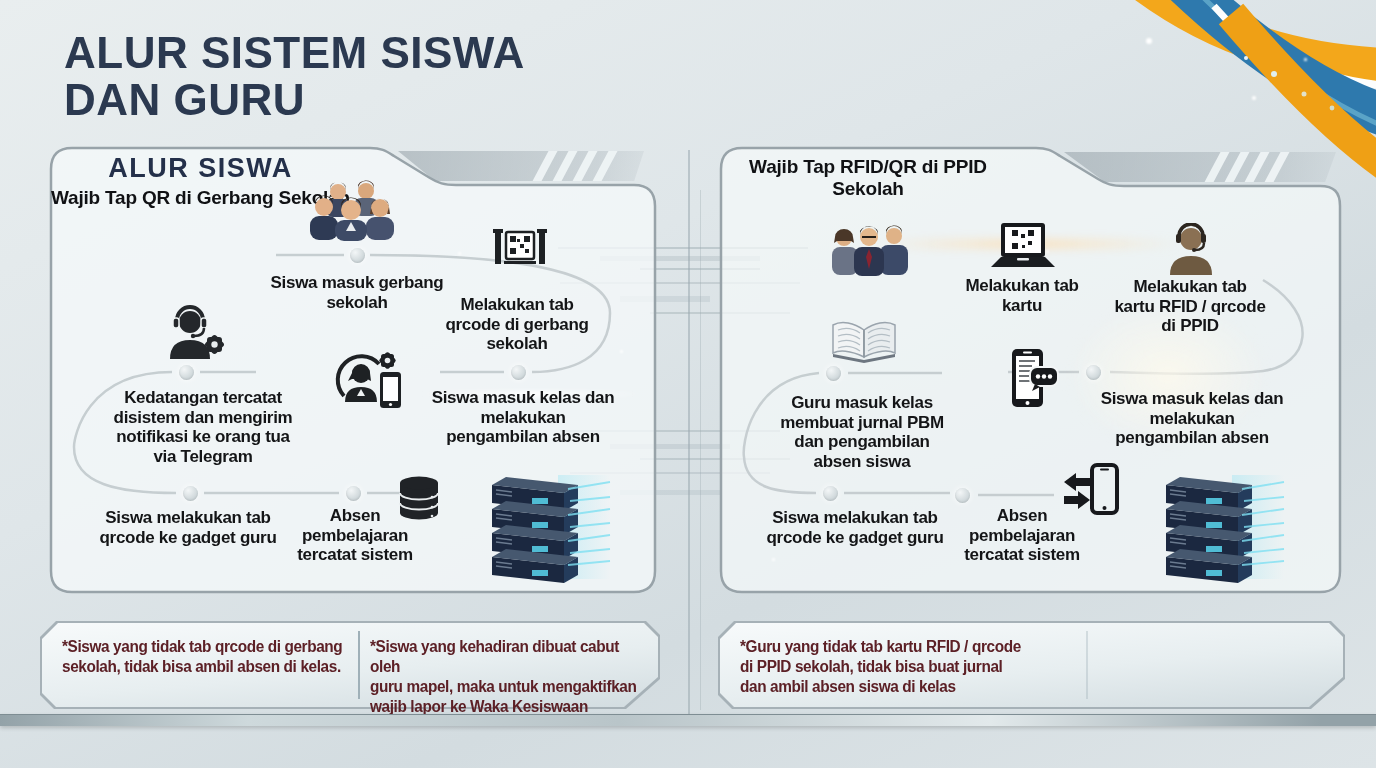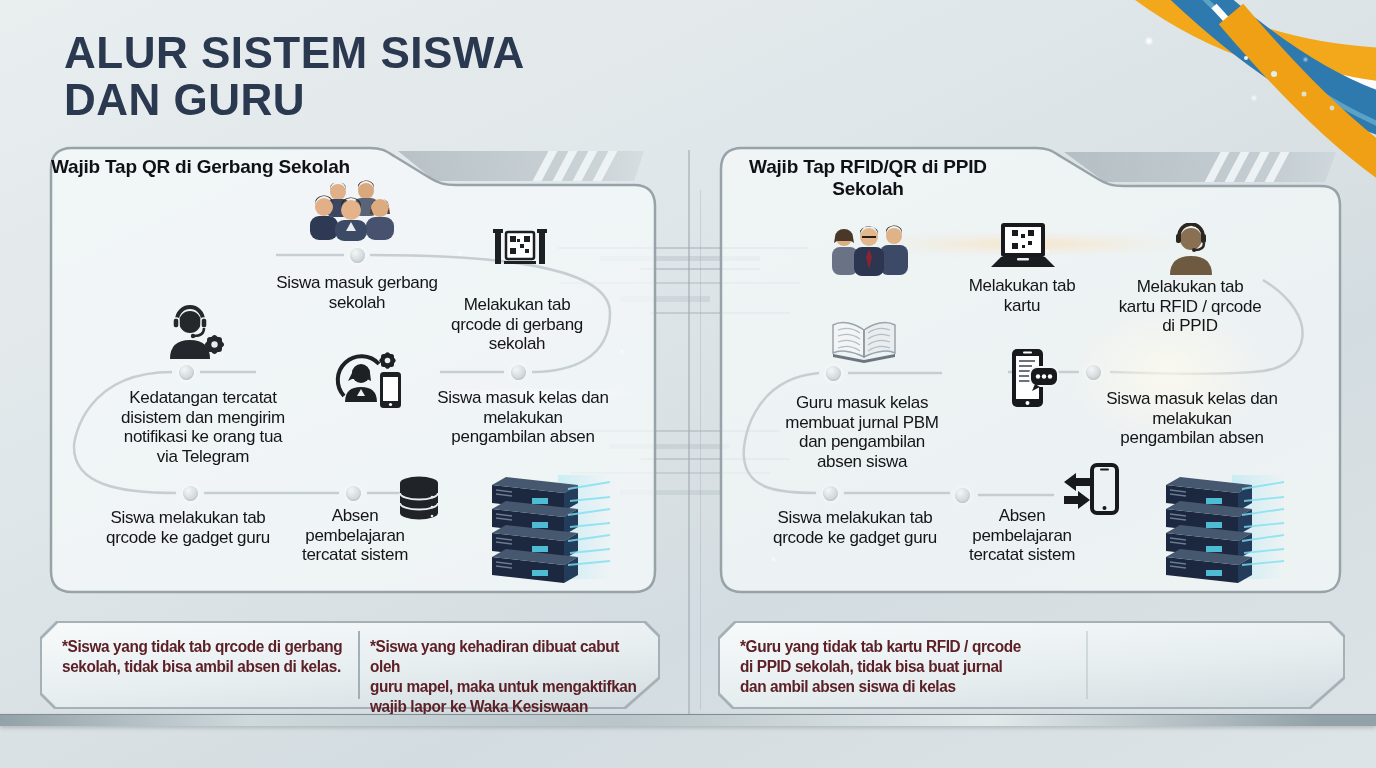--- a/index.html
+++ b/index.html
@@ -88,6 +88,7 @@
     </div>
 
     <div class="panel-head" style="left:0;width:305px;">
+      <div class="panel-title">ALUR SISWA</div>
       <div class="panel-subtitle">Wajib Tap QR di Gerbang Sekolah</div>
     </div>
 

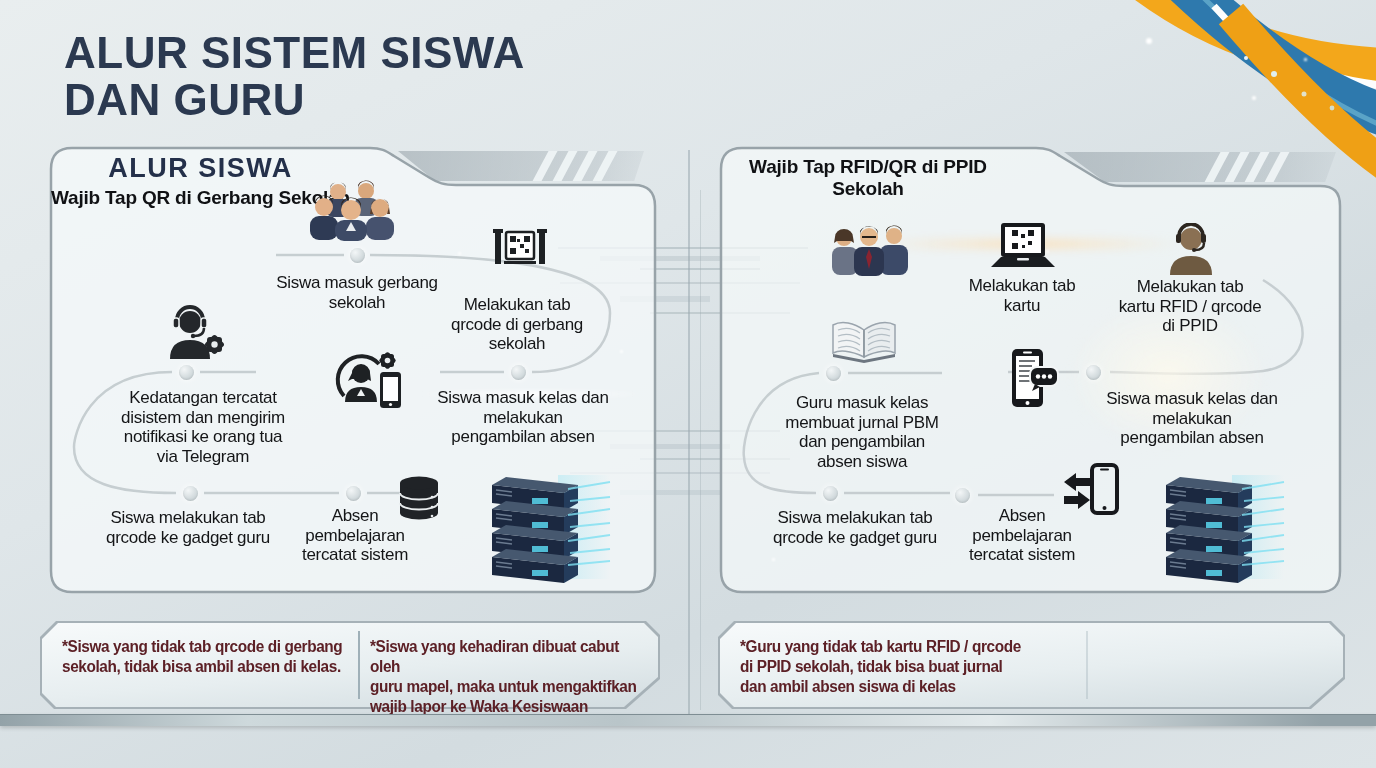--- a/index.html
+++ b/index.html
@@ -14,7 +14,7 @@
   .panel-head{position:absolute;top:8px;text-align:center;}
   .panel-title{font-size:27px;font-weight:bold;color:#24304a;letter-spacing:1.5px;}
   .panel-subtitle{font-size:19px;font-weight:bold;color:#101114;margin-top:3px;white-space:pre-line;letter-spacing:-.2px;}
-  .step-label{position:absolute;text-align:center;font-size:17px;font-weight:normal;
+  .step-label{position:absolute;text-align:center;font-size:17px;font-weight:bold;
     color:#141517;line-height:1.16;white-space:pre-line;letter-spacing:-.3px;}
   .node{position:absolute;width:15px;height:15px;border-radius:50%;
     background:radial-gradient(circle at 35% 30%,#f3f6f7,#ccd5d8 70%);

